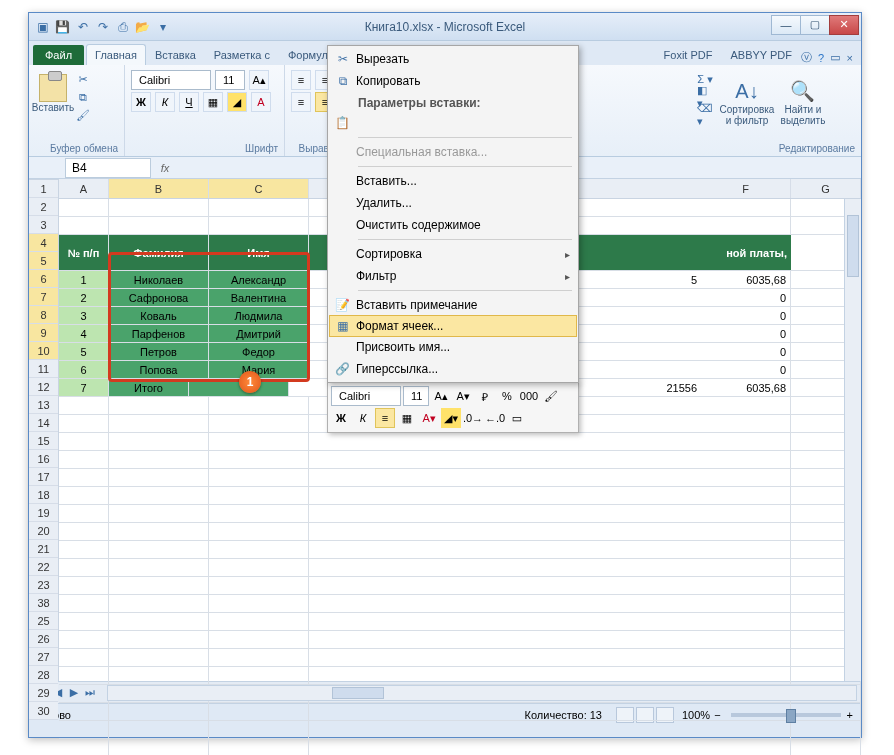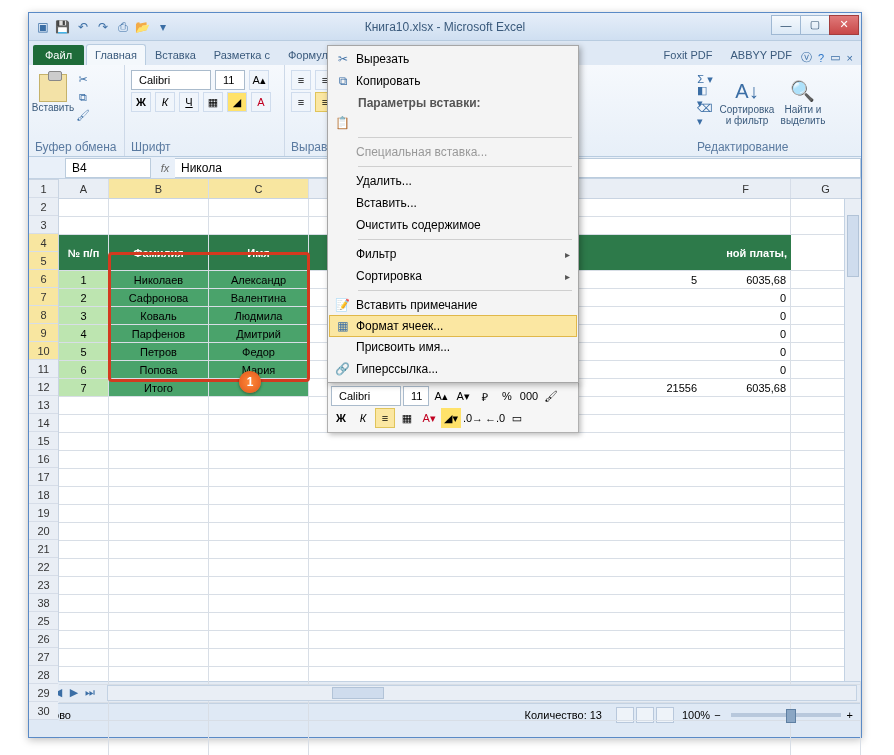--- a/index.html
+++ b/index.html
@@ -115,8 +115,8 @@
     flex-direction: column;
   }
   .group-label {
-    text-align: left;
-    font-size: 12px;
+    text-align: right;
+    font-size: 10px;
     color: #5a7aa0;
     margin-top: auto;
     padding-top: 2px;

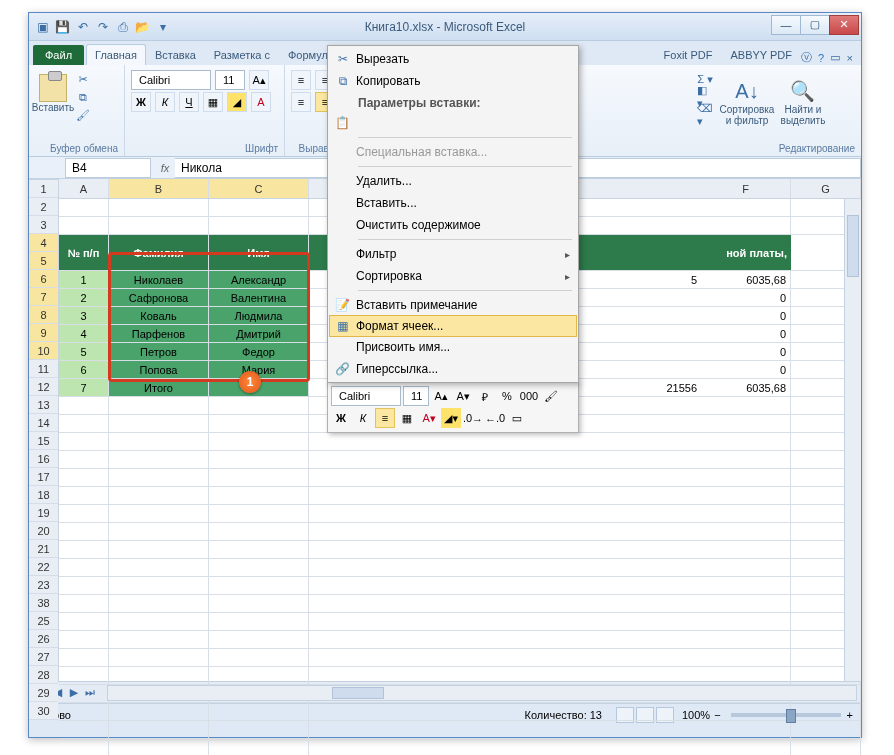--- a/index.html
+++ b/index.html
@@ -332,7 +332,6 @@
   <div class="fxbar">
     <div class="namebox">B4</div>
     <div class="fx-label">fx</div>
-    <div class="fx-input">Никола</div>
   </div>
 
   <div class="grid-area">

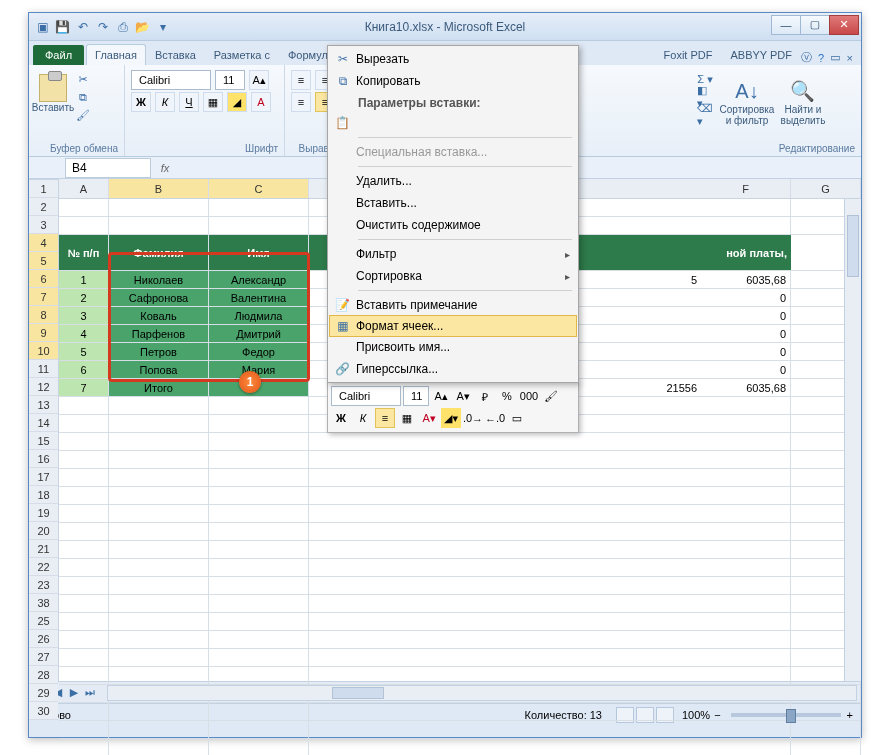--- a/index.html
+++ b/index.html
@@ -647,11 +647,11 @@
         <div class="ctx-sep"></div>
         <div class="ctx-item">
           <span class="ci"></span>
+            <span>Вставить...</span>
+        </div>
+        <div class="ctx-item">
+          <span class="ci"></span>
             <span>Удалить...</span>
-        </div>
-        <div class="ctx-item">
-          <span class="ci"></span>
-            <span>Вставить...</span>
         </div>
         <div class="ctx-item">
           <span class="ci"></span>

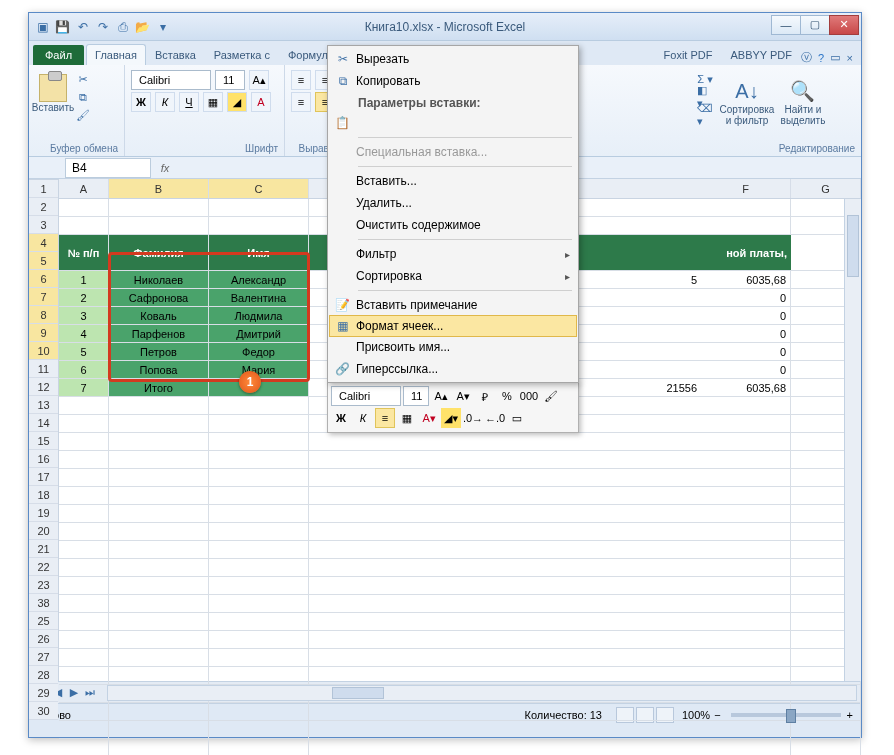--- a/index.html
+++ b/index.html
@@ -660,11 +660,11 @@
         <div class="ctx-sep"></div>
         <div class="ctx-item ctx-sub">
           <span class="ci"></span>
-            <span>Фильтр</span>
+            <span>Сортировка</span>
         </div>
         <div class="ctx-item ctx-sub">
           <span class="ci"></span>
-            <span>Сортировка</span>
+            <span>Фильтр</span>
         </div>
         <div class="ctx-sep"></div>
         <div class="ctx-item">

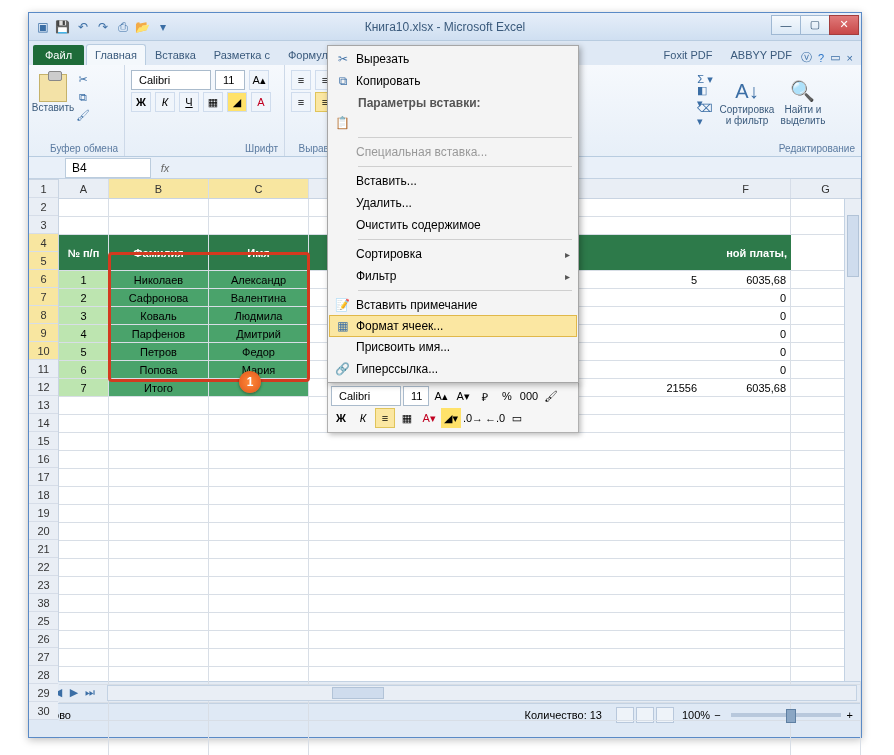--- a/index.html
+++ b/index.html
@@ -453,7 +453,7 @@
           </div>
           <div class="row">
             <div class="cell num" style="width: 50px;">7</div>
-            <div class="cell selgreen" style="width: 100px;">Итого</div>
+            <div class="cell selgreen" style="width: 80px;">Итого</div>
             <div class="cell selgreen" style="width: 100px;"></div>
             <div class="cell datacell" style="flex: 1 1 0%; border-right: none;">21556</div>
             <div class="cell datacell" style="width: 90px;">6035,68</div>

